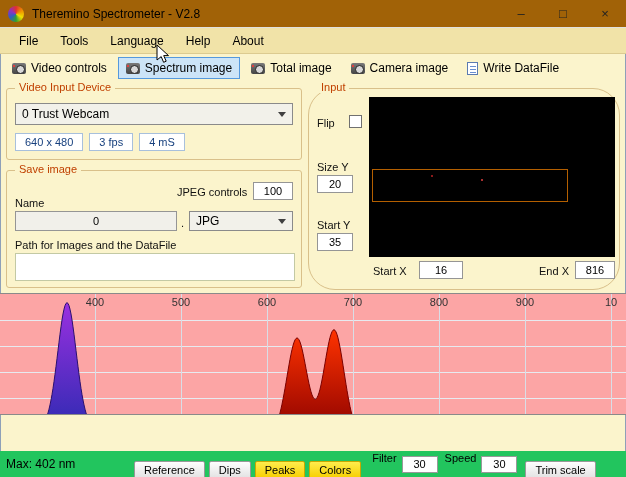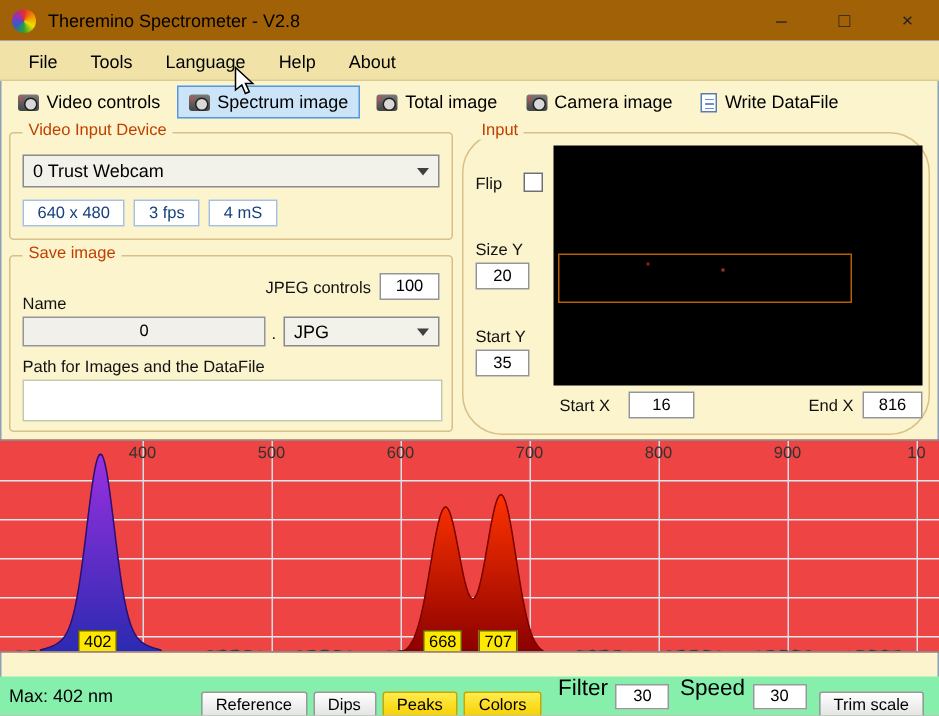--- a/index.html
+++ b/index.html
@@ -53,7 +53,7 @@
   .sel-rect { position:absolute; border:1px solid #B45F00; }
   .dot { position:absolute; width:2px; height:2px; }
   
-  .chart { position:absolute; left:0; top:293px; width:626px; height:142px; background:#ef4444;
+  .chart { position:absolute; left:0; top:293px; width:626px; height:122px; background:#fca5a5;
     border-top:1px solid #8a8a8a; border-bottom:1px solid #8a8a8a; overflow:hidden; }
   .tick { position:absolute; top:2px; width:28px; text-align:center; font-size:11px; color:#333; }
   .peaklabel { position:absolute; top:126px; height:15px; line-height:14px; background:#FFE800;

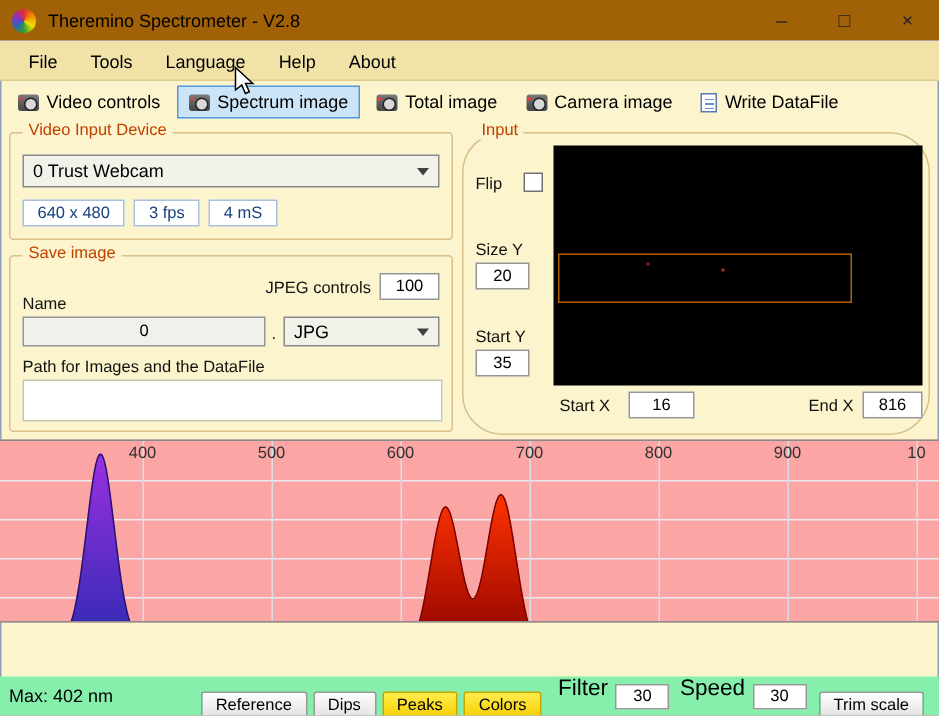--- a/index.html
+++ b/index.html
@@ -59,7 +59,7 @@
   .peaklabel { position:absolute; top:126px; height:15px; line-height:14px; background:#FFE800;
     border:1px solid #6b6100; font-size:11px; padding:0 3px; color:#000; }
   
-  .statusbar { position:absolute; left:0; top:451px; width:626px; height:26px; background:#86efac;
+  .statusbar { position:absolute; left:0; top:451px; width:626px; height:26px; background:#22c55e;
     display:flex; align-items:center; padding:0 6px; }
   .max-label { width:128px; font-size:12px; }
   .sbtn { padding:2px 9px; font-size:11px; background:linear-gradient(#fefefe,#e2e2e2);

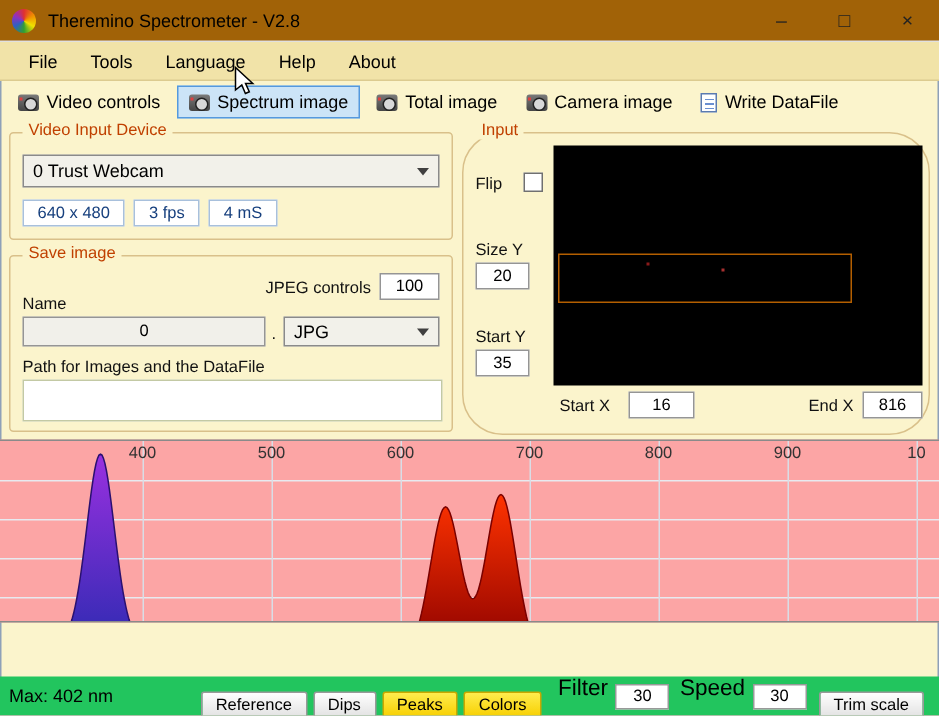--- a/index.html
+++ b/index.html
@@ -65,7 +65,7 @@
   .sbtn { padding:2px 9px; font-size:11px; background:linear-gradient(#fefefe,#e2e2e2);
     border:1px solid #999; border-radius:2px; margin-right:4px; white-space:nowrap;margin-top:12px; }
   .sbtn.yellow { background:linear-gradient(#ffec4d,#f7cf00); border-color:#c9a800; }
-  .sb-lbl { font-size:15px; margin:0 5px 12px 7px; }
+  .sb-lbl { font-size:11px; margin:0 5px 12px 7px; }
   .sb-num { width:36px; height:17px; text-align:center; font-size:11px; border:1px solid #999; background:#fff; }
   .cursor { position:absolute; left:156px; top:44px; z-index:50; }
 </style>

